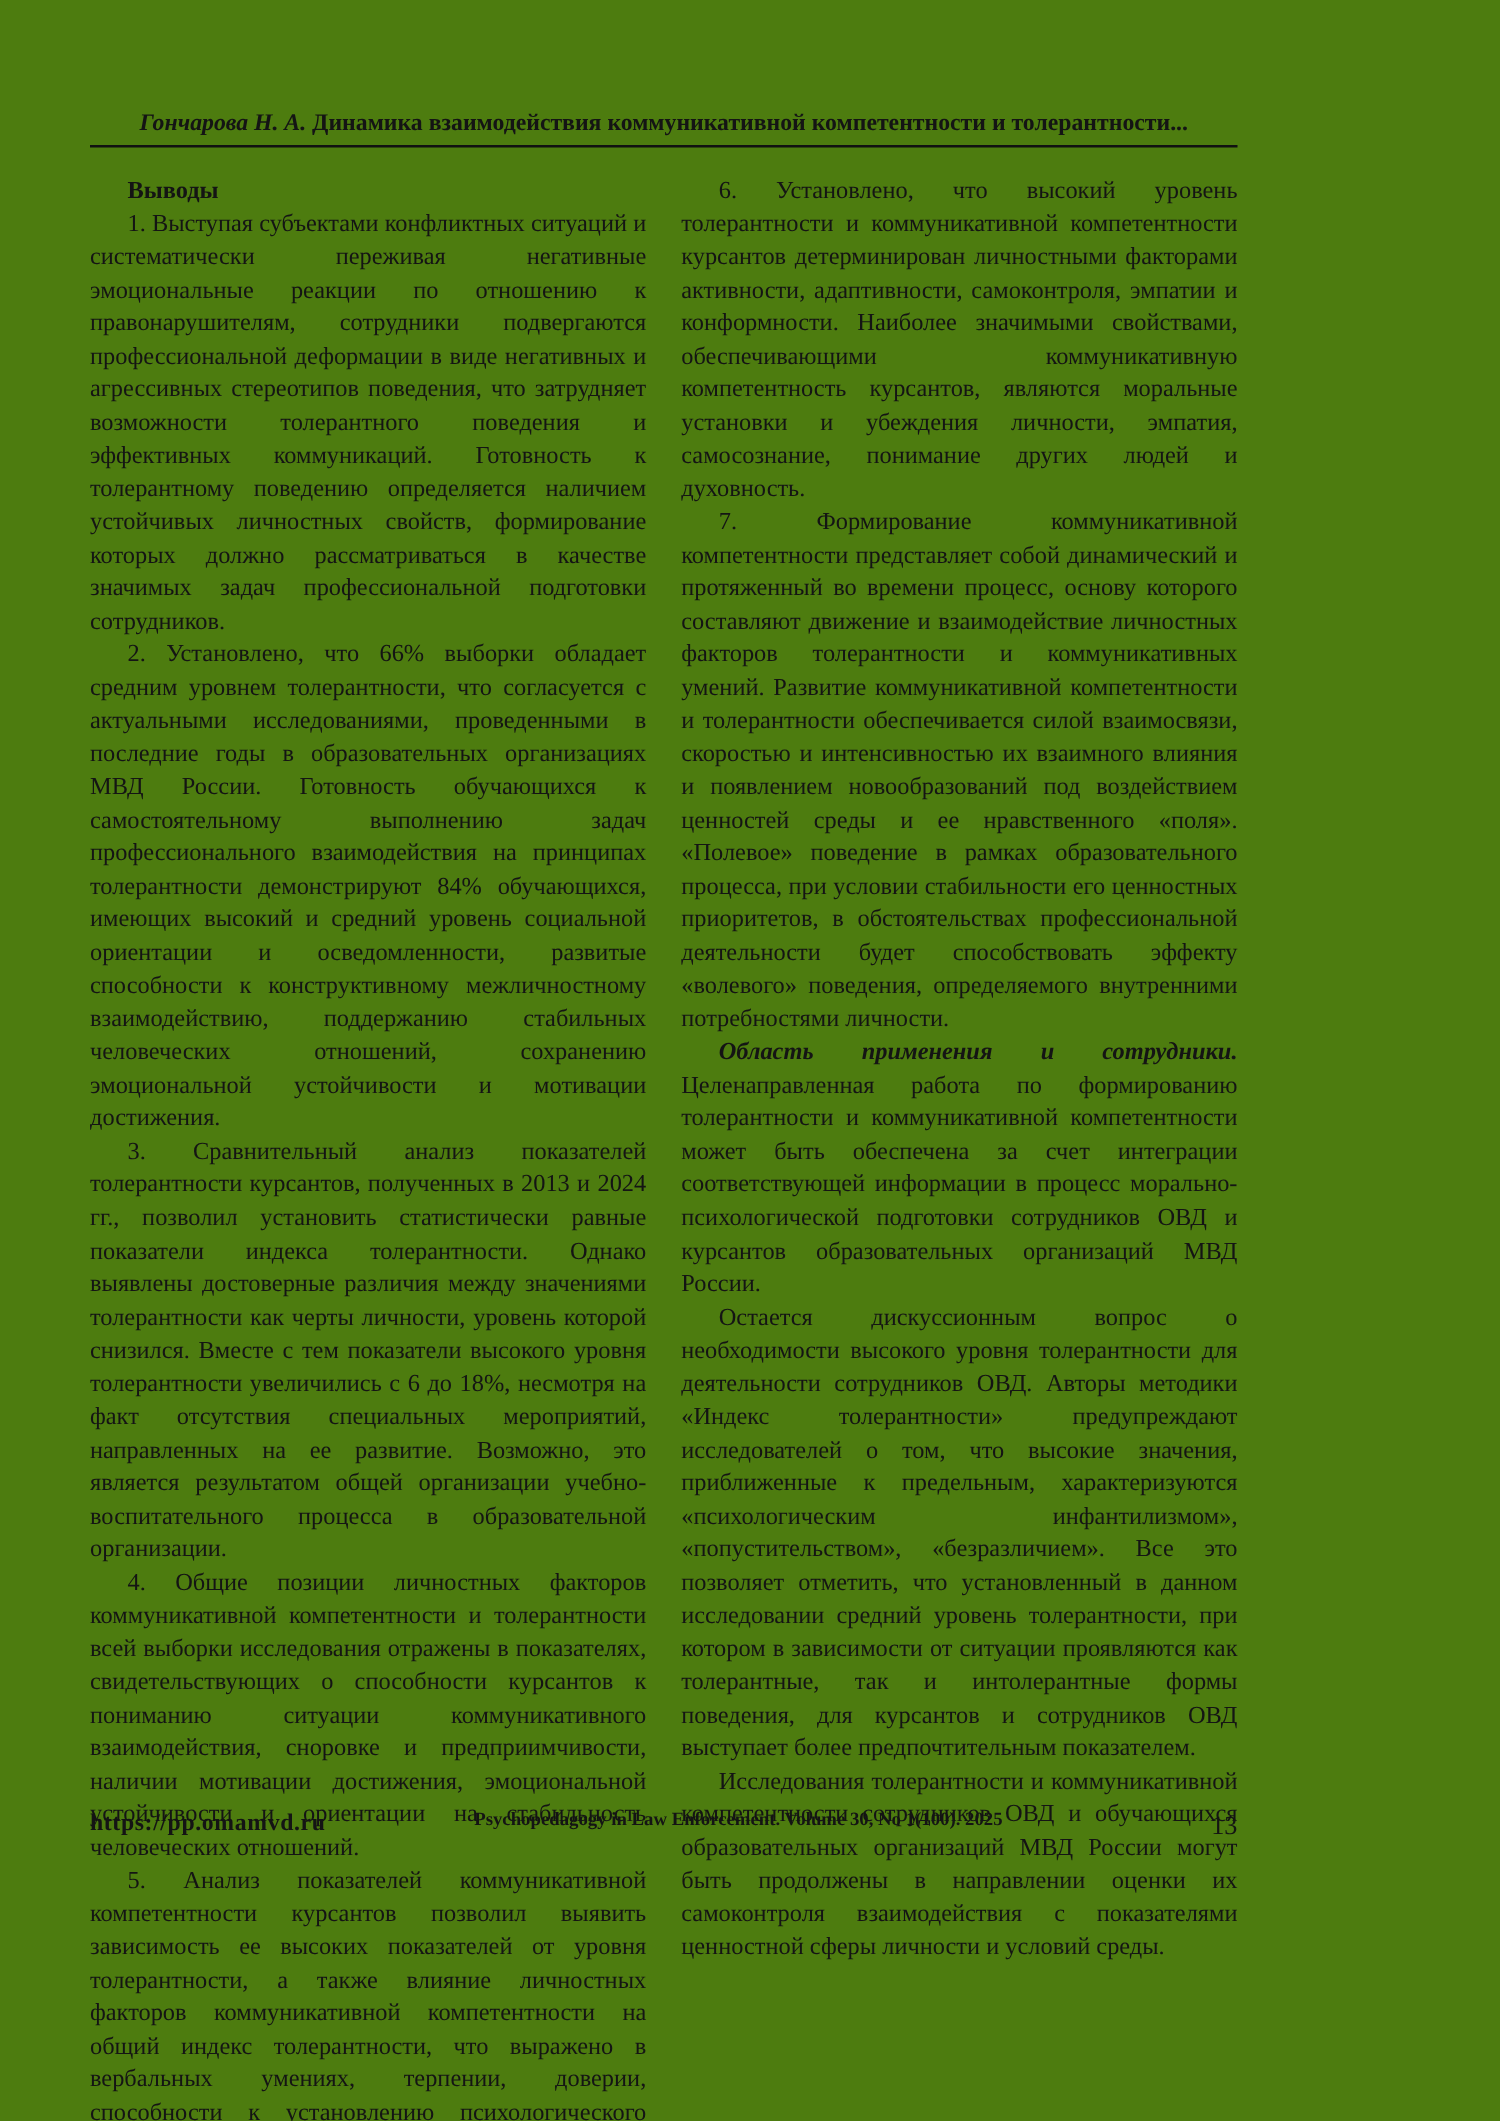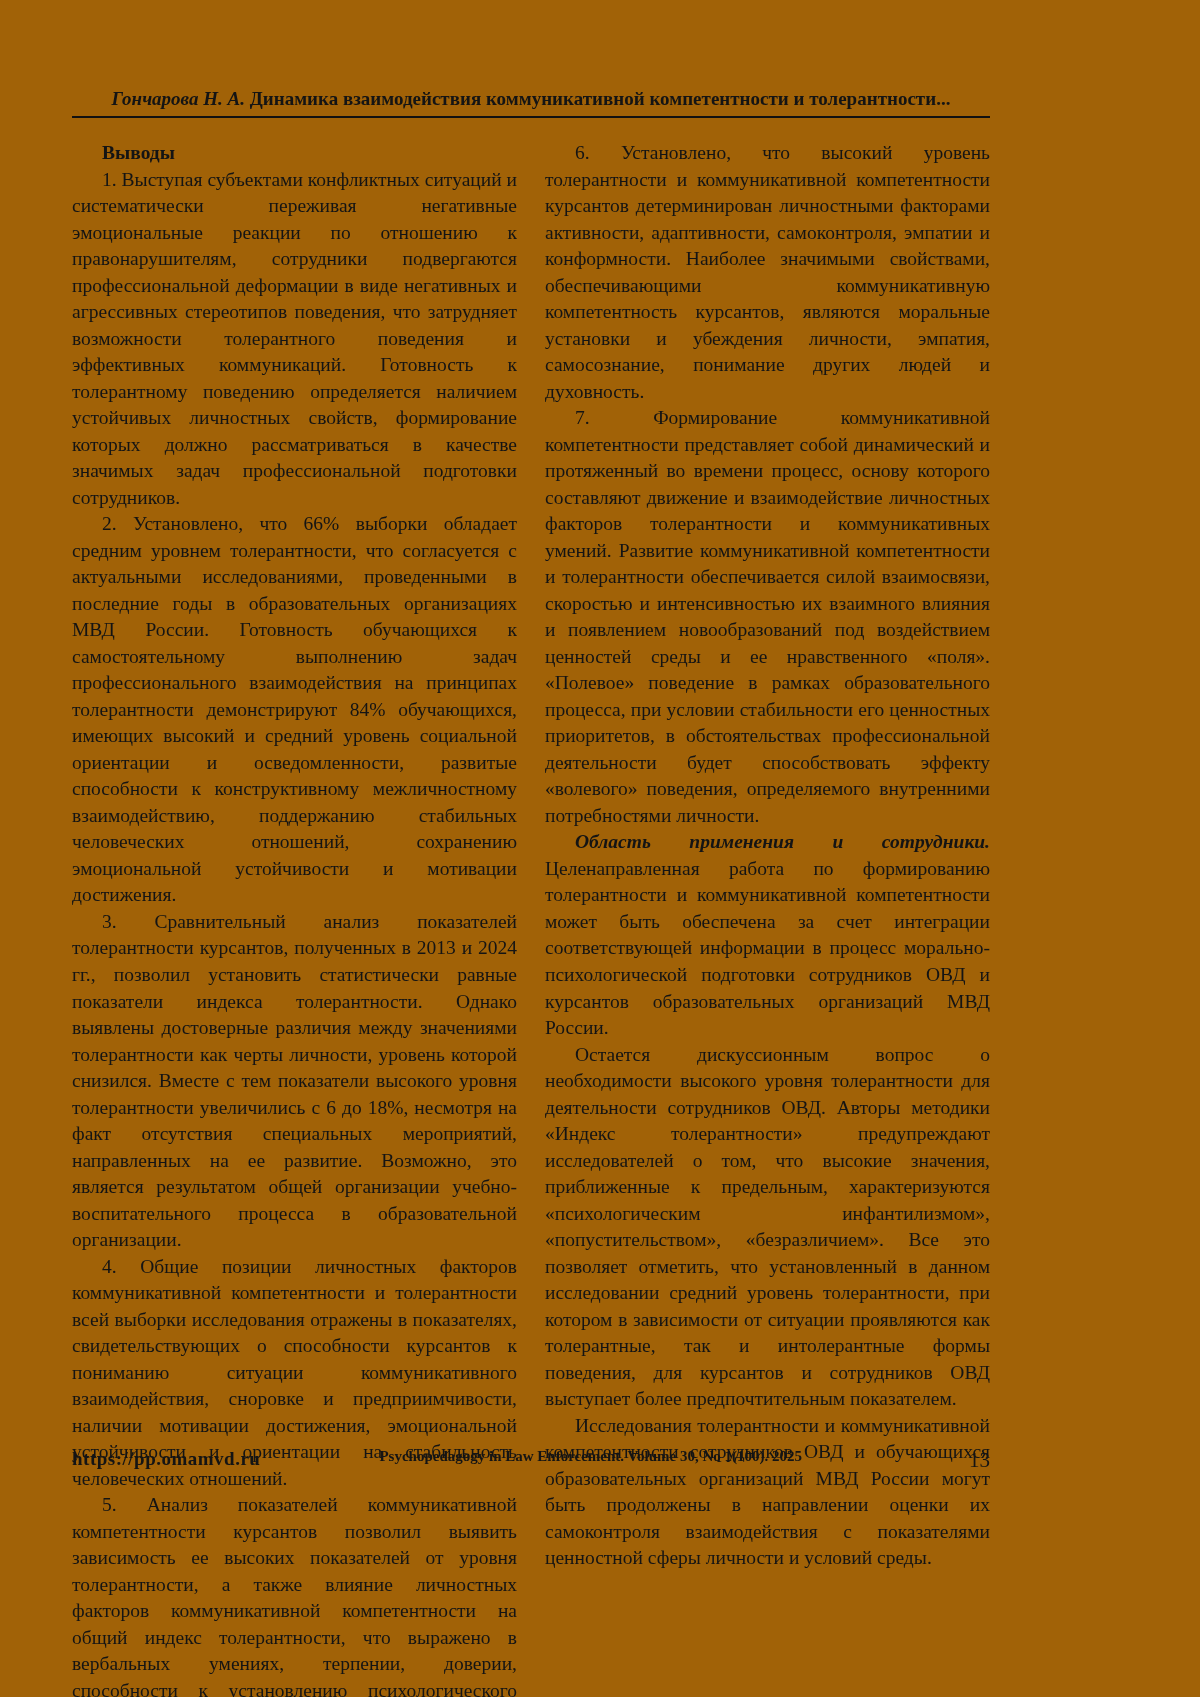--- a/index.html
+++ b/index.html
@@ -17,7 +17,7 @@
   .page {
     position: absolute;
     inset: 0;
-    background: #a16207;
+    background: #4d7c0f;
   }
   .running-head {
     position: absolute;

